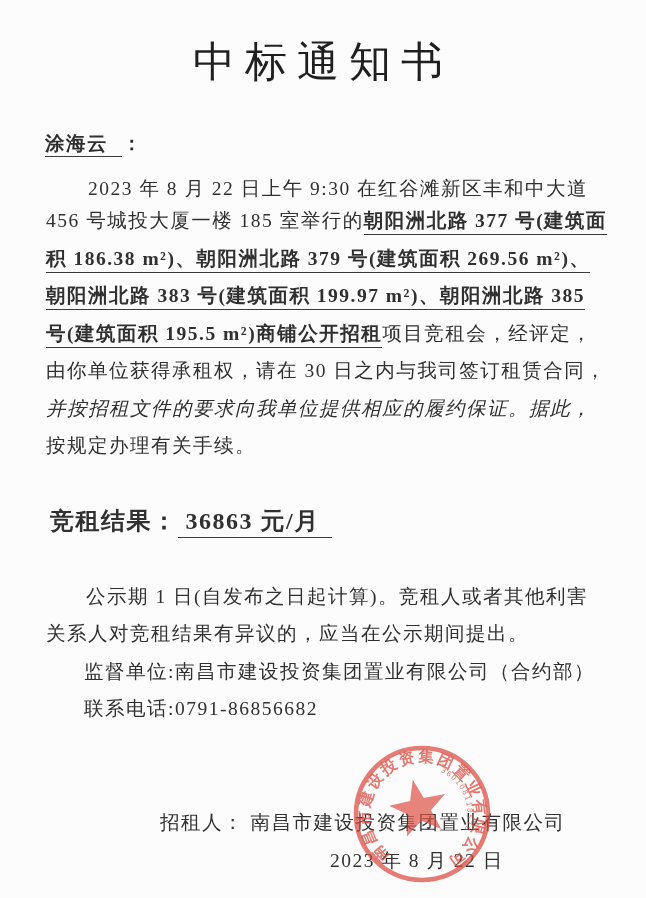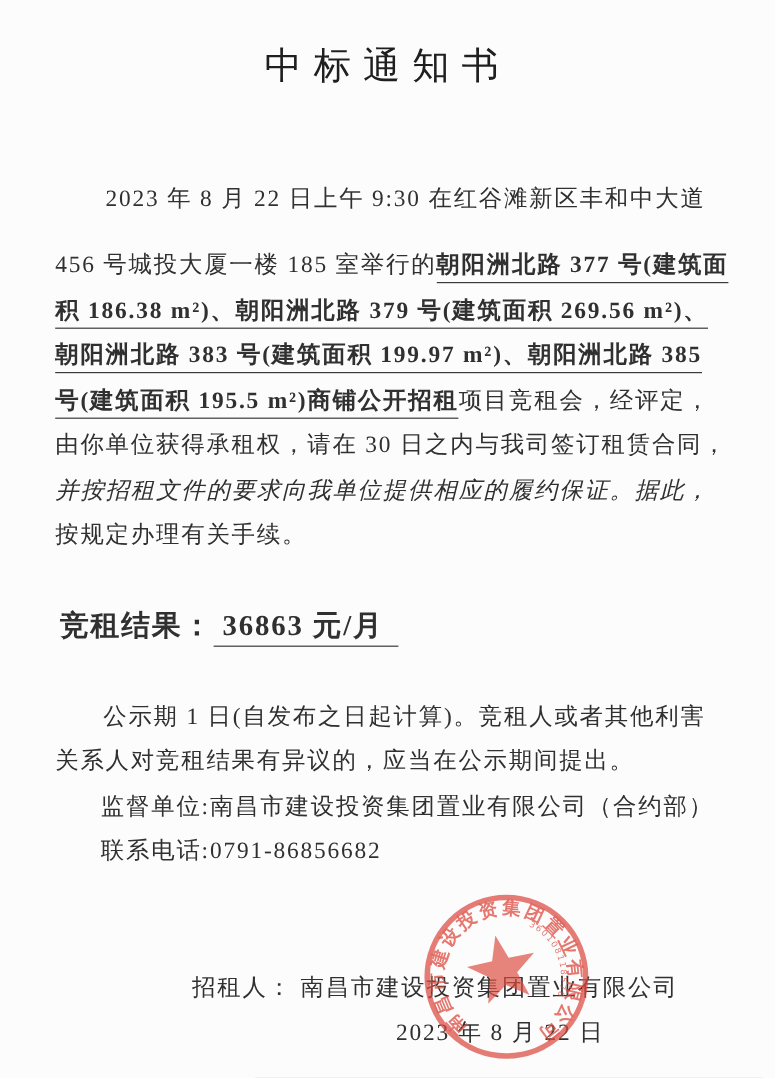--- a/index.html
+++ b/index.html
@@ -17,7 +17,7 @@
     position: absolute;
     top: 34px; left: 0; right: 0;
     text-align: center;
-    font-size: 31px;
+    font-size: 42px;
     letter-spacing: 10px;
     color: #1f1f1f;
     white-space: pre;

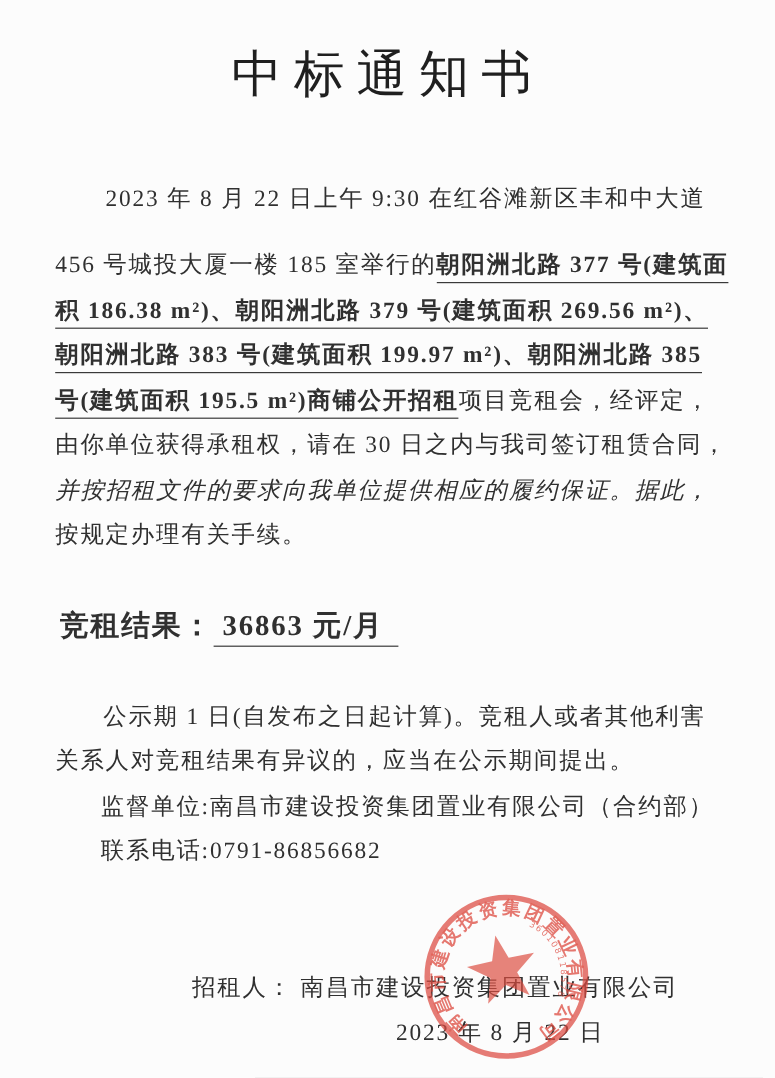--- a/index.html
+++ b/index.html
@@ -74,6 +74,7 @@
 
   <div class="doc-title">中标通知书</div>
 
+  <div class="line salutation"><span class="u-name">涂海云</span><span>：</span></div>
 
   <div class="line l1">2023 年 8 月 22 日上午 9:30 在红谷滩新区丰和中大道</div>
   <div class="line l2"><span>456 号城投大厦一楼 185 室举行的</span><span class="bold-u">朝阳洲北路 377 号(建筑面</span></div>

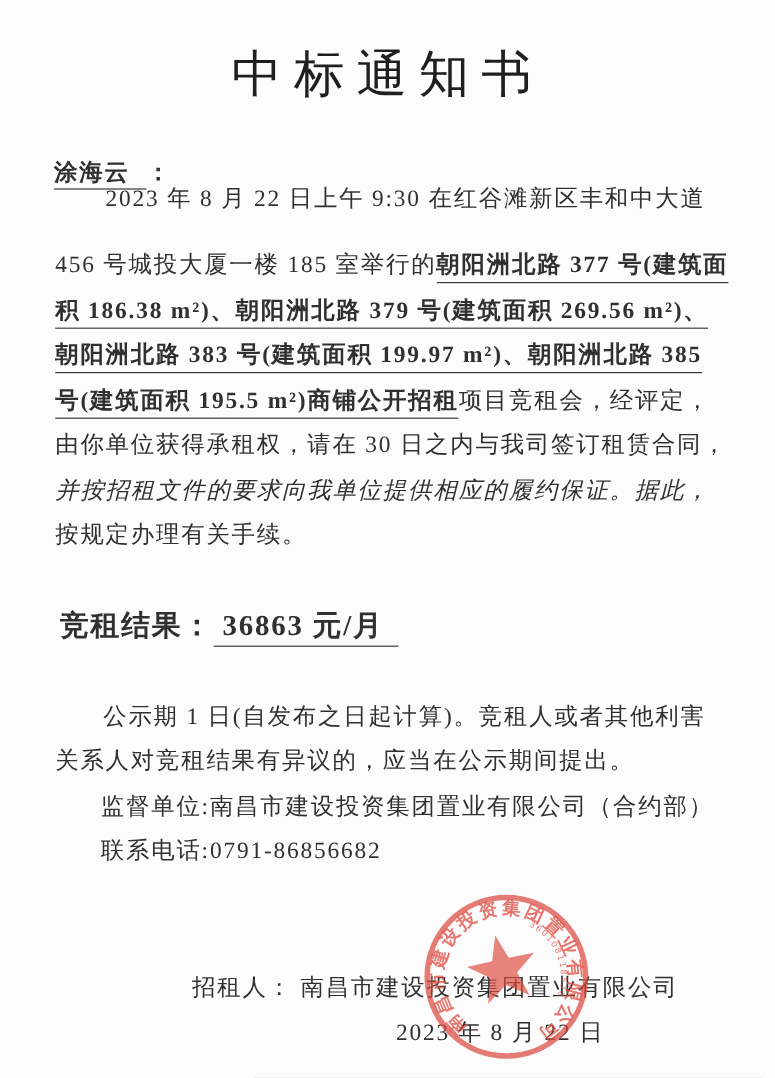--- a/index.html
+++ b/index.html
@@ -40,7 +40,7 @@
     border-bottom: 1.5px solid #3a3a3a;
     padding-bottom: 3px;
   }
-  .l1 { top: 152px;   left: 88px; }
+  .l1 { top: 175px;   left: 88px; }
   .l2 { top: 207px;   left: 46px; }
   .l3 { top: 245px;   left: 46px; }
   .l4 { top: 282px;   left: 46px; }

